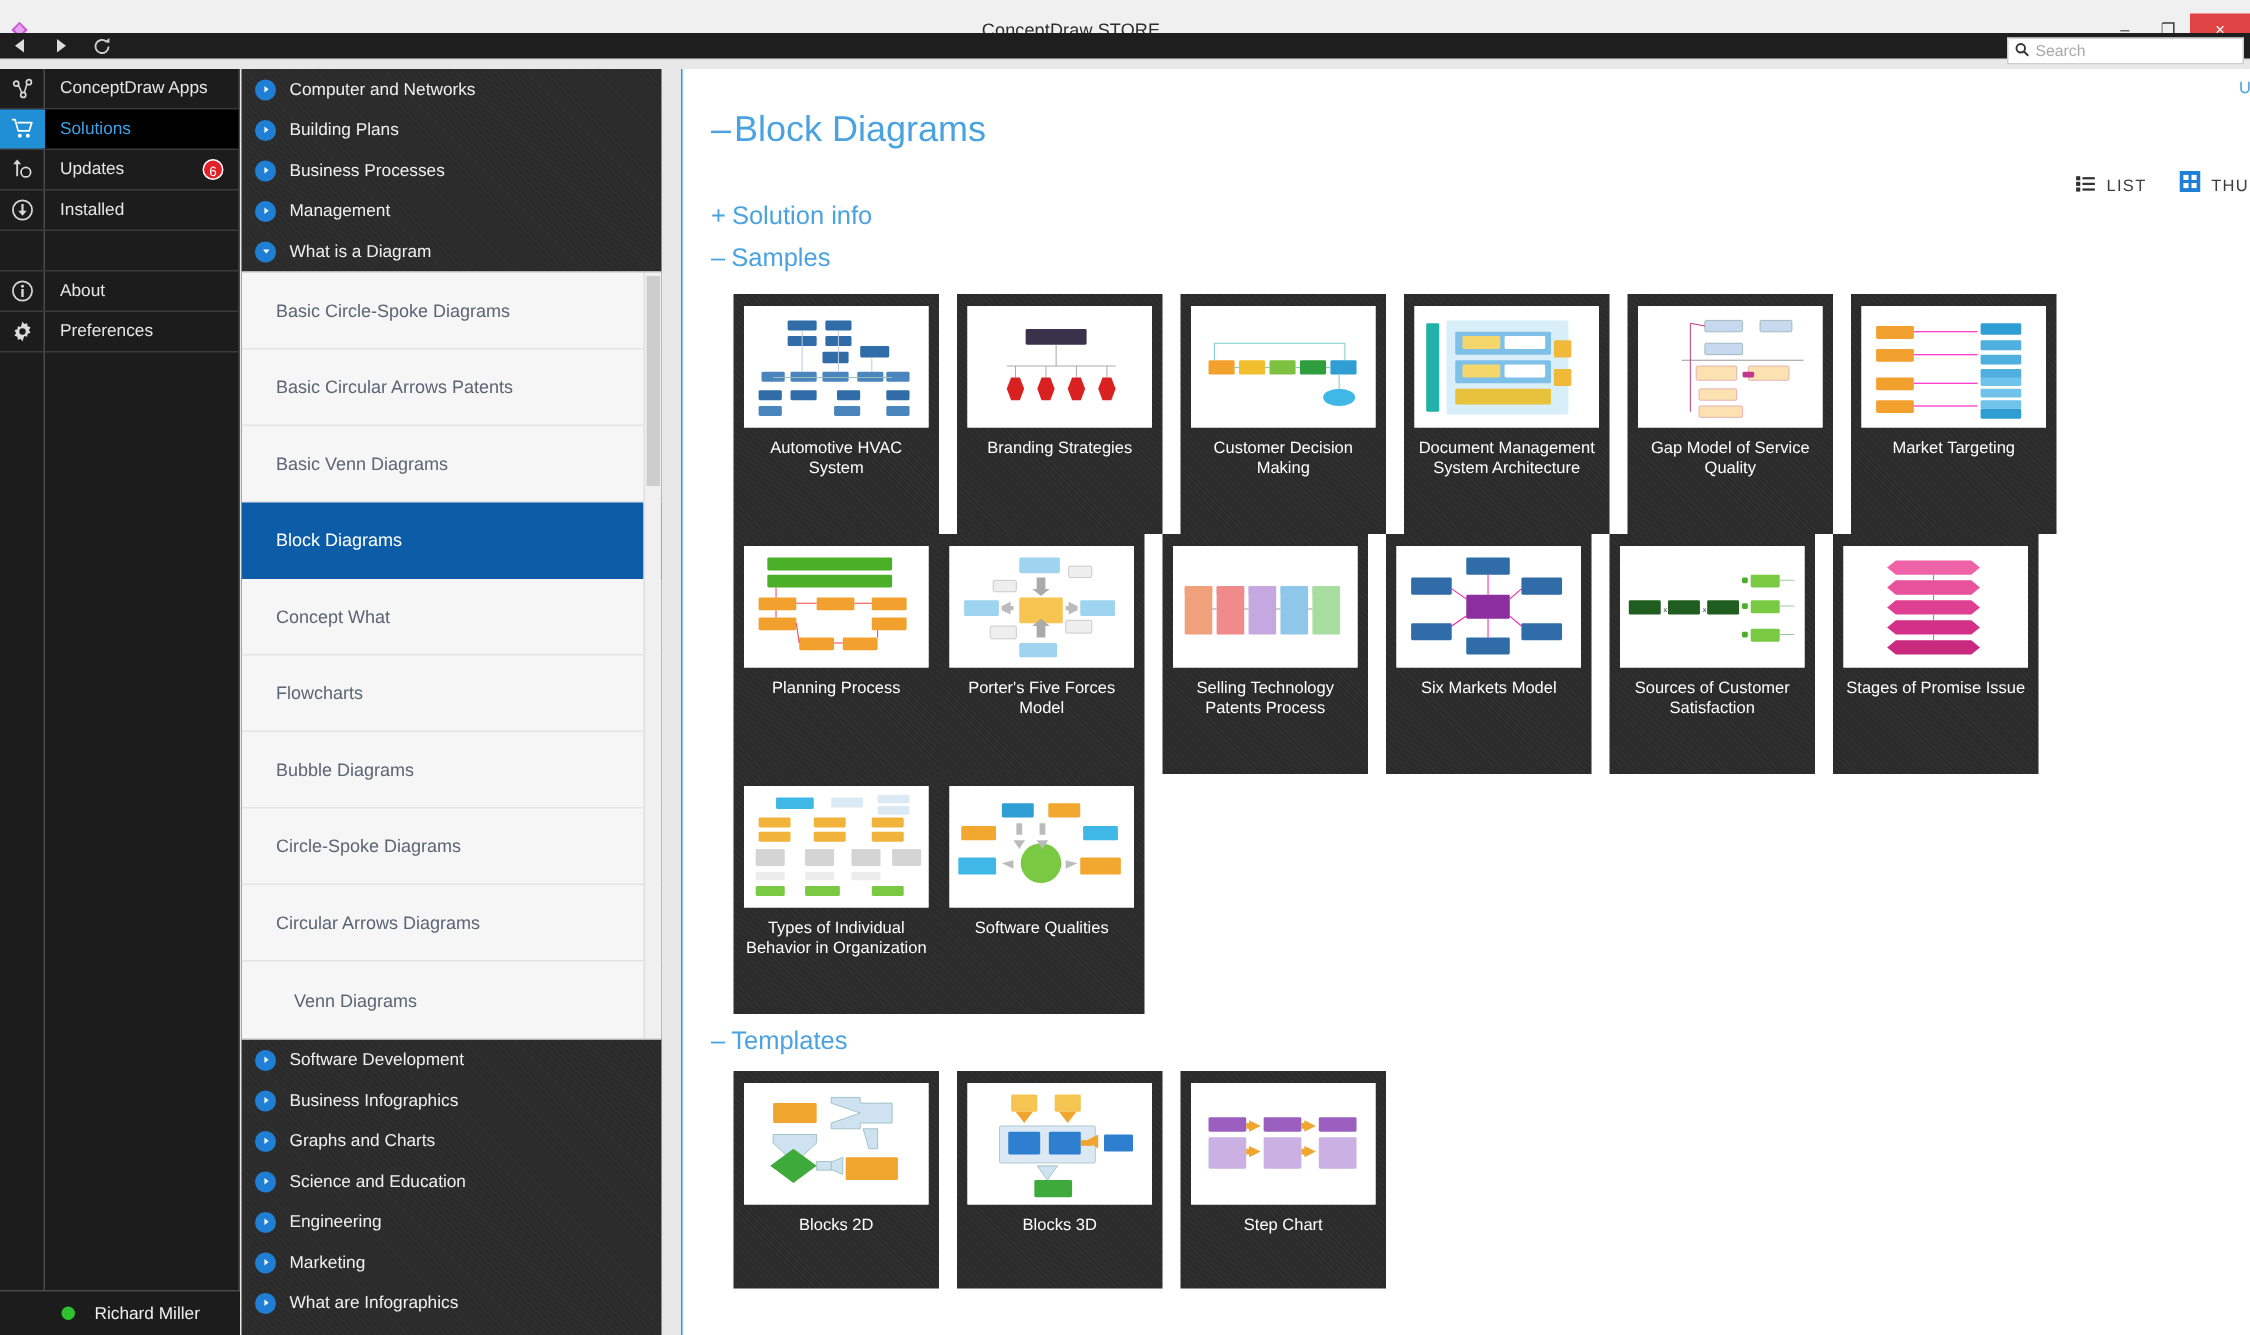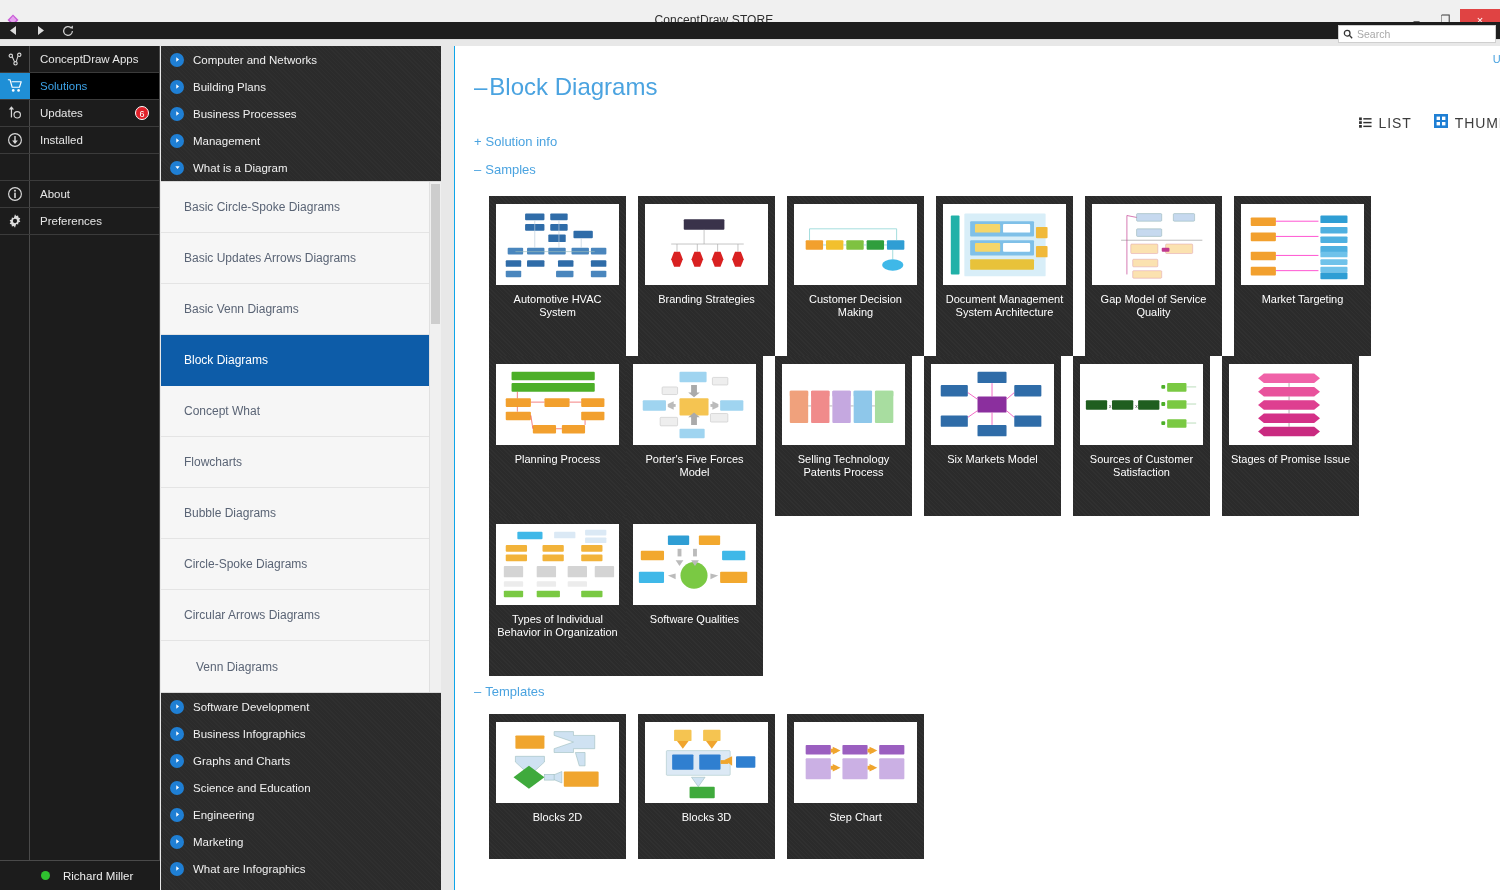--- a/index.html
+++ b/index.html
@@ -208,7 +208,7 @@
     display: flex; align-items: center; gap: 22px;
   }
   .vt { display: flex; align-items: center; gap: 7px; }
-  .vt-label { font-size: 14px; color: #3c3c3c; letter-spacing: 0.9px; }
+  .vt-label { font-size: 11px; color: #3c3c3c; letter-spacing: 0.9px; }
 
   .section-head {
     position: absolute; left: 19px;

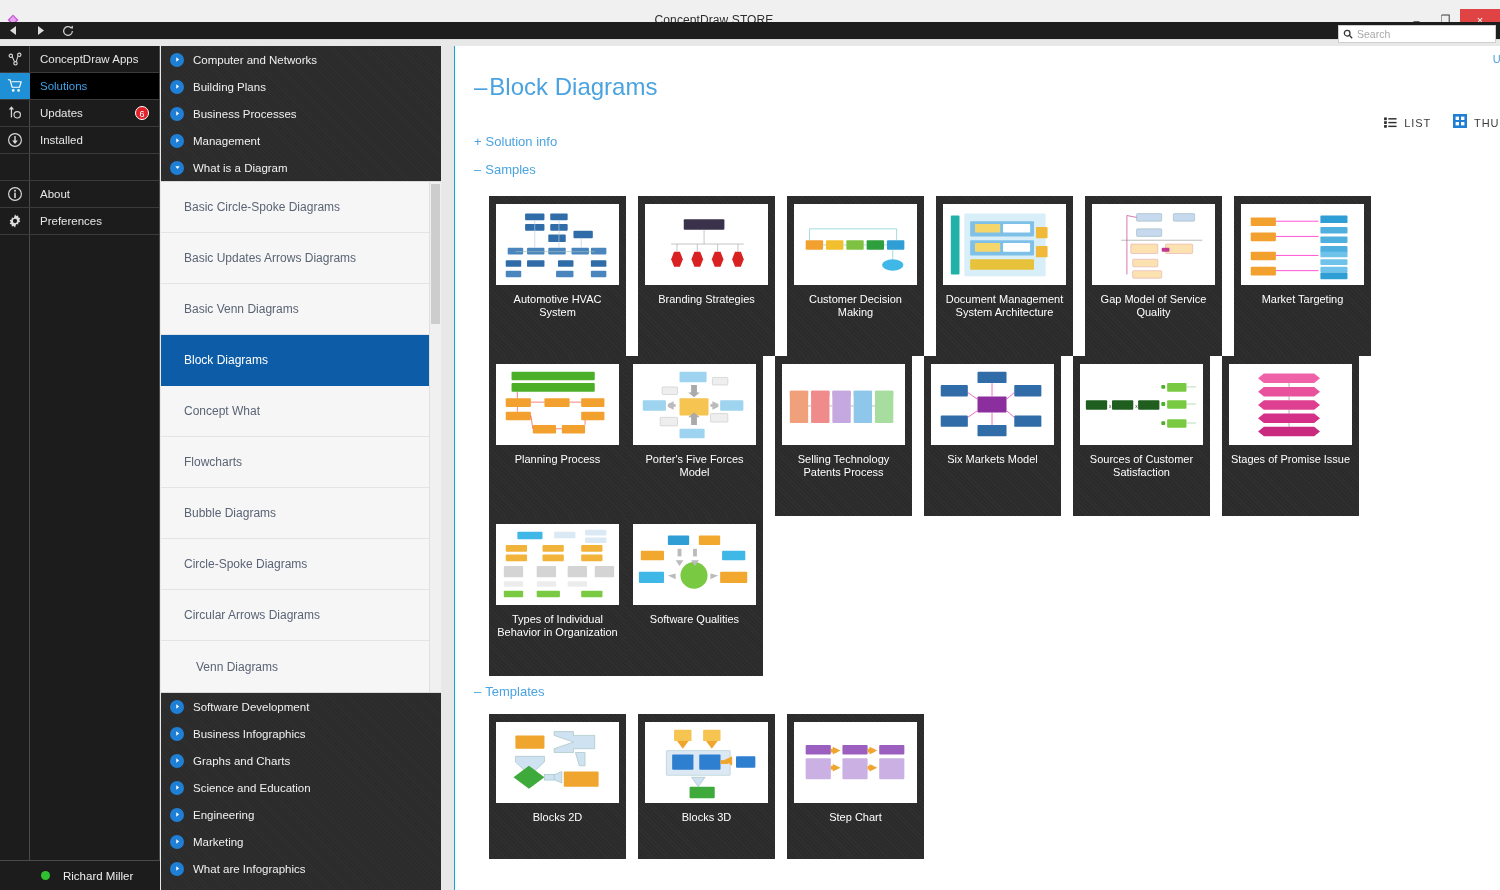--- a/index.html
+++ b/index.html
@@ -212,7 +212,7 @@
 
   .section-head {
     position: absolute; left: 19px;
-    font-size: 13px; color: #4aa3e0; font-weight: normal;
+    font-size: 17px; color: #4aa3e0; font-weight: normal;
     white-space: nowrap;
   }
   .section-head .tog { margin-right: 4px; display:inline-block; }

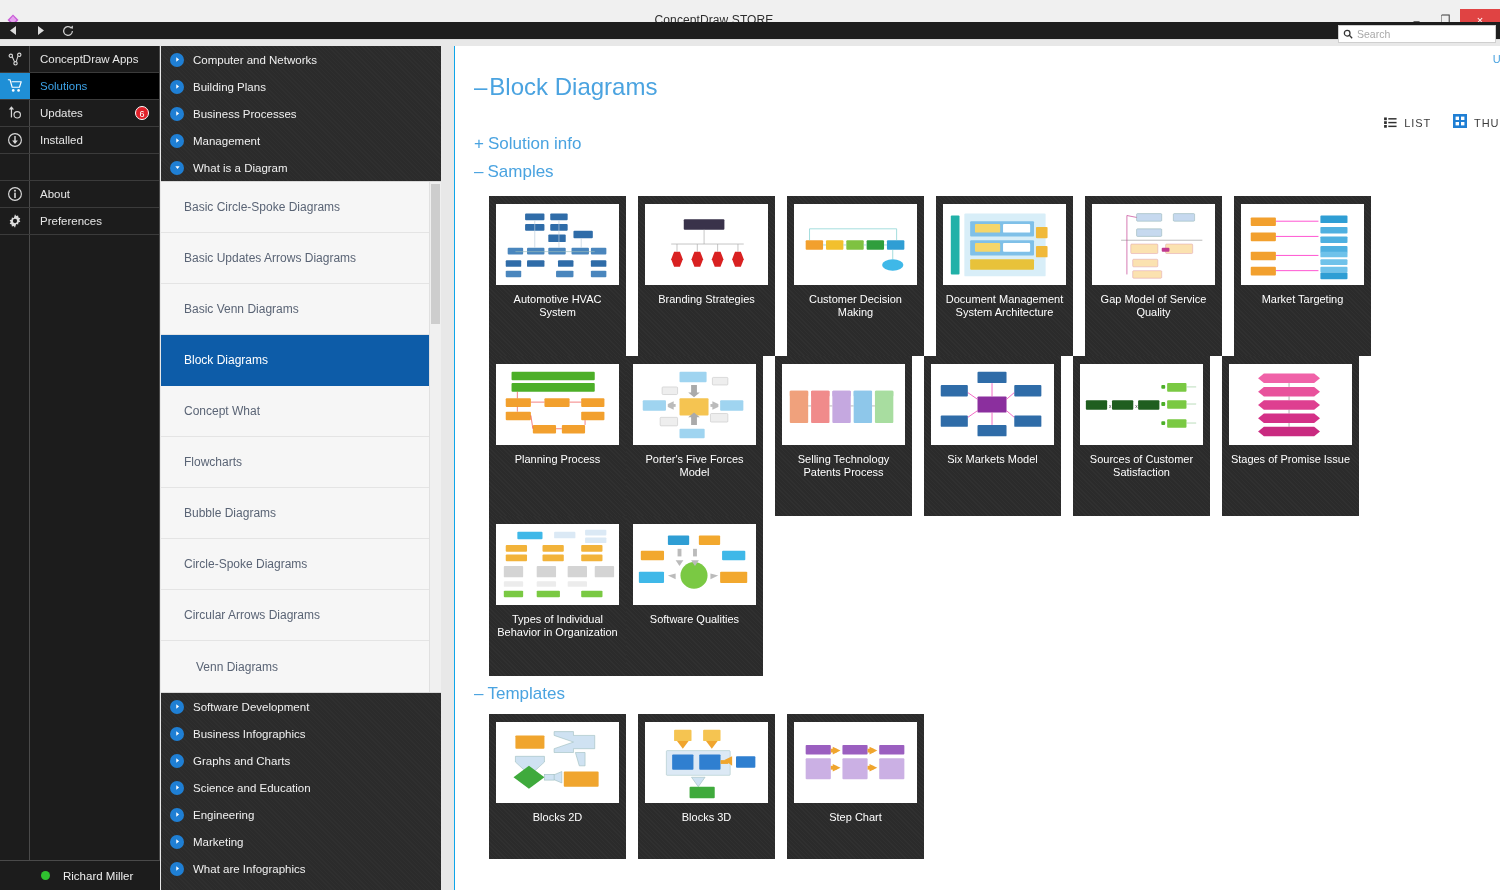--- a/index.html
+++ b/index.html
@@ -445,7 +445,7 @@
             <span>Basic Circle-Spoke Diagrams</span>
           </div>
           <div class="sub-item">
-            <span>Basic Updates Arrows Diagrams</span>
+            <span>Basic Circular Arrows Patents</span>
           </div>
           <div class="sub-item">
             <span>Basic Venn Diagrams</span>

